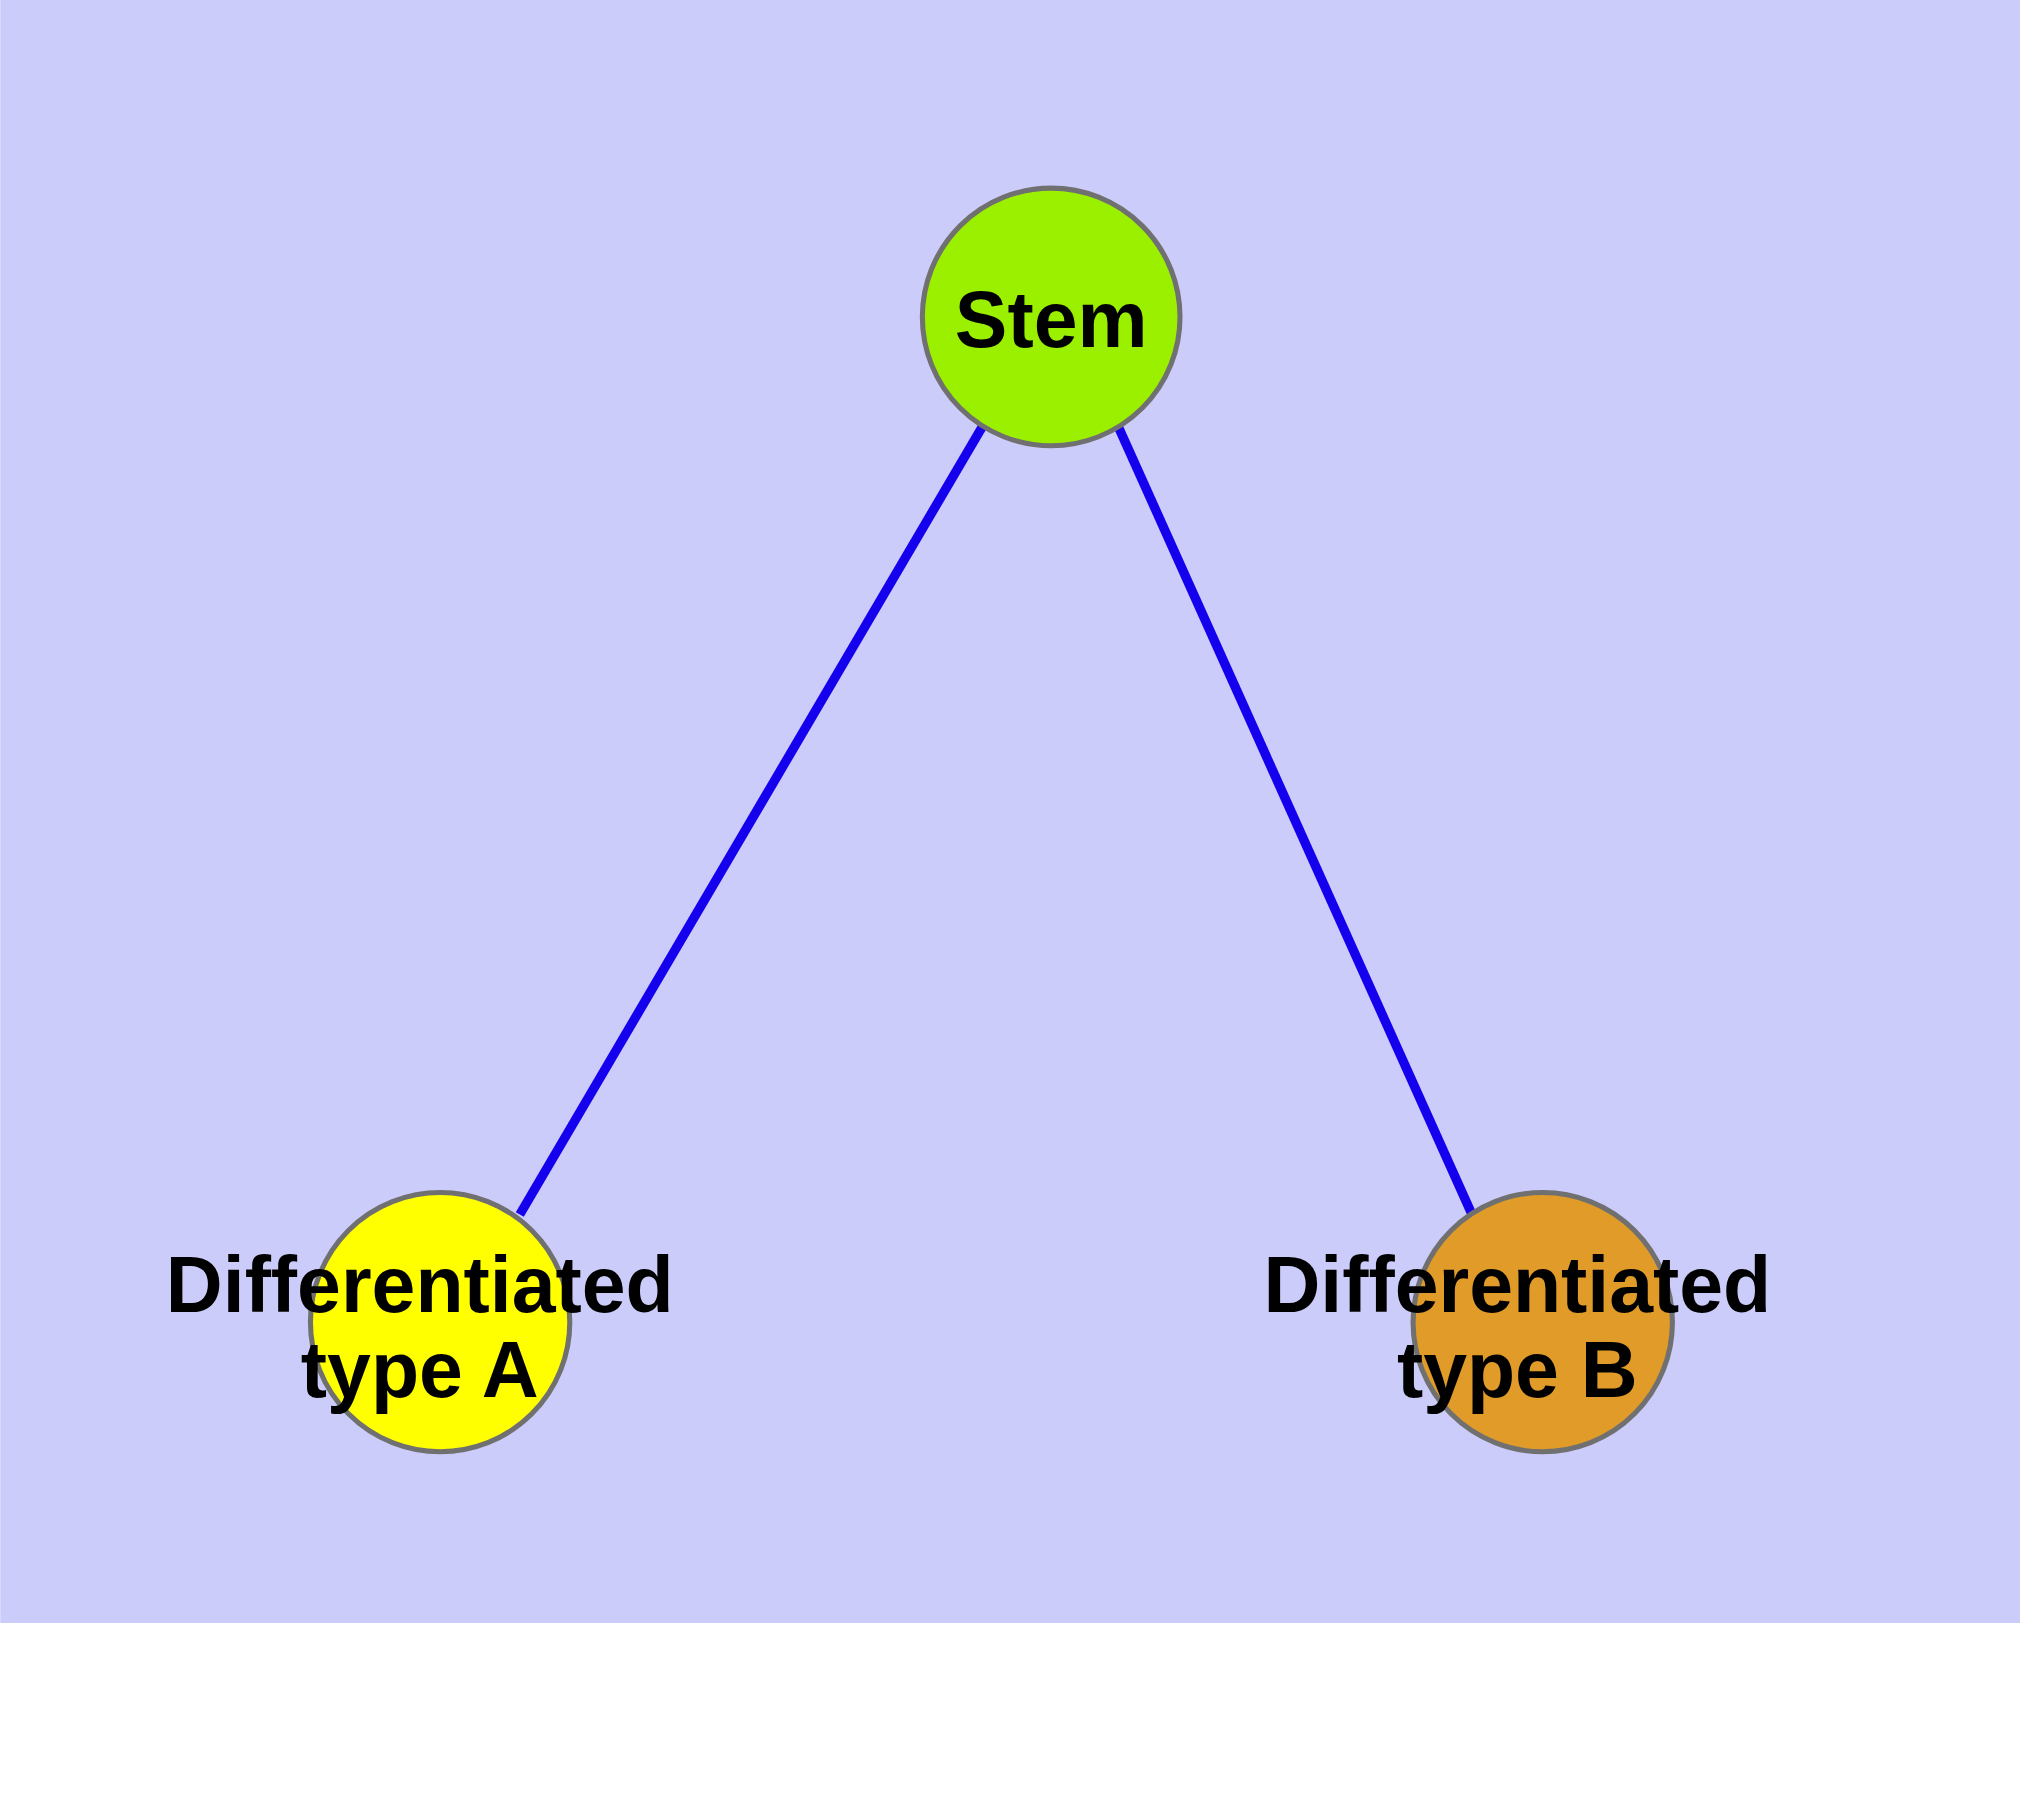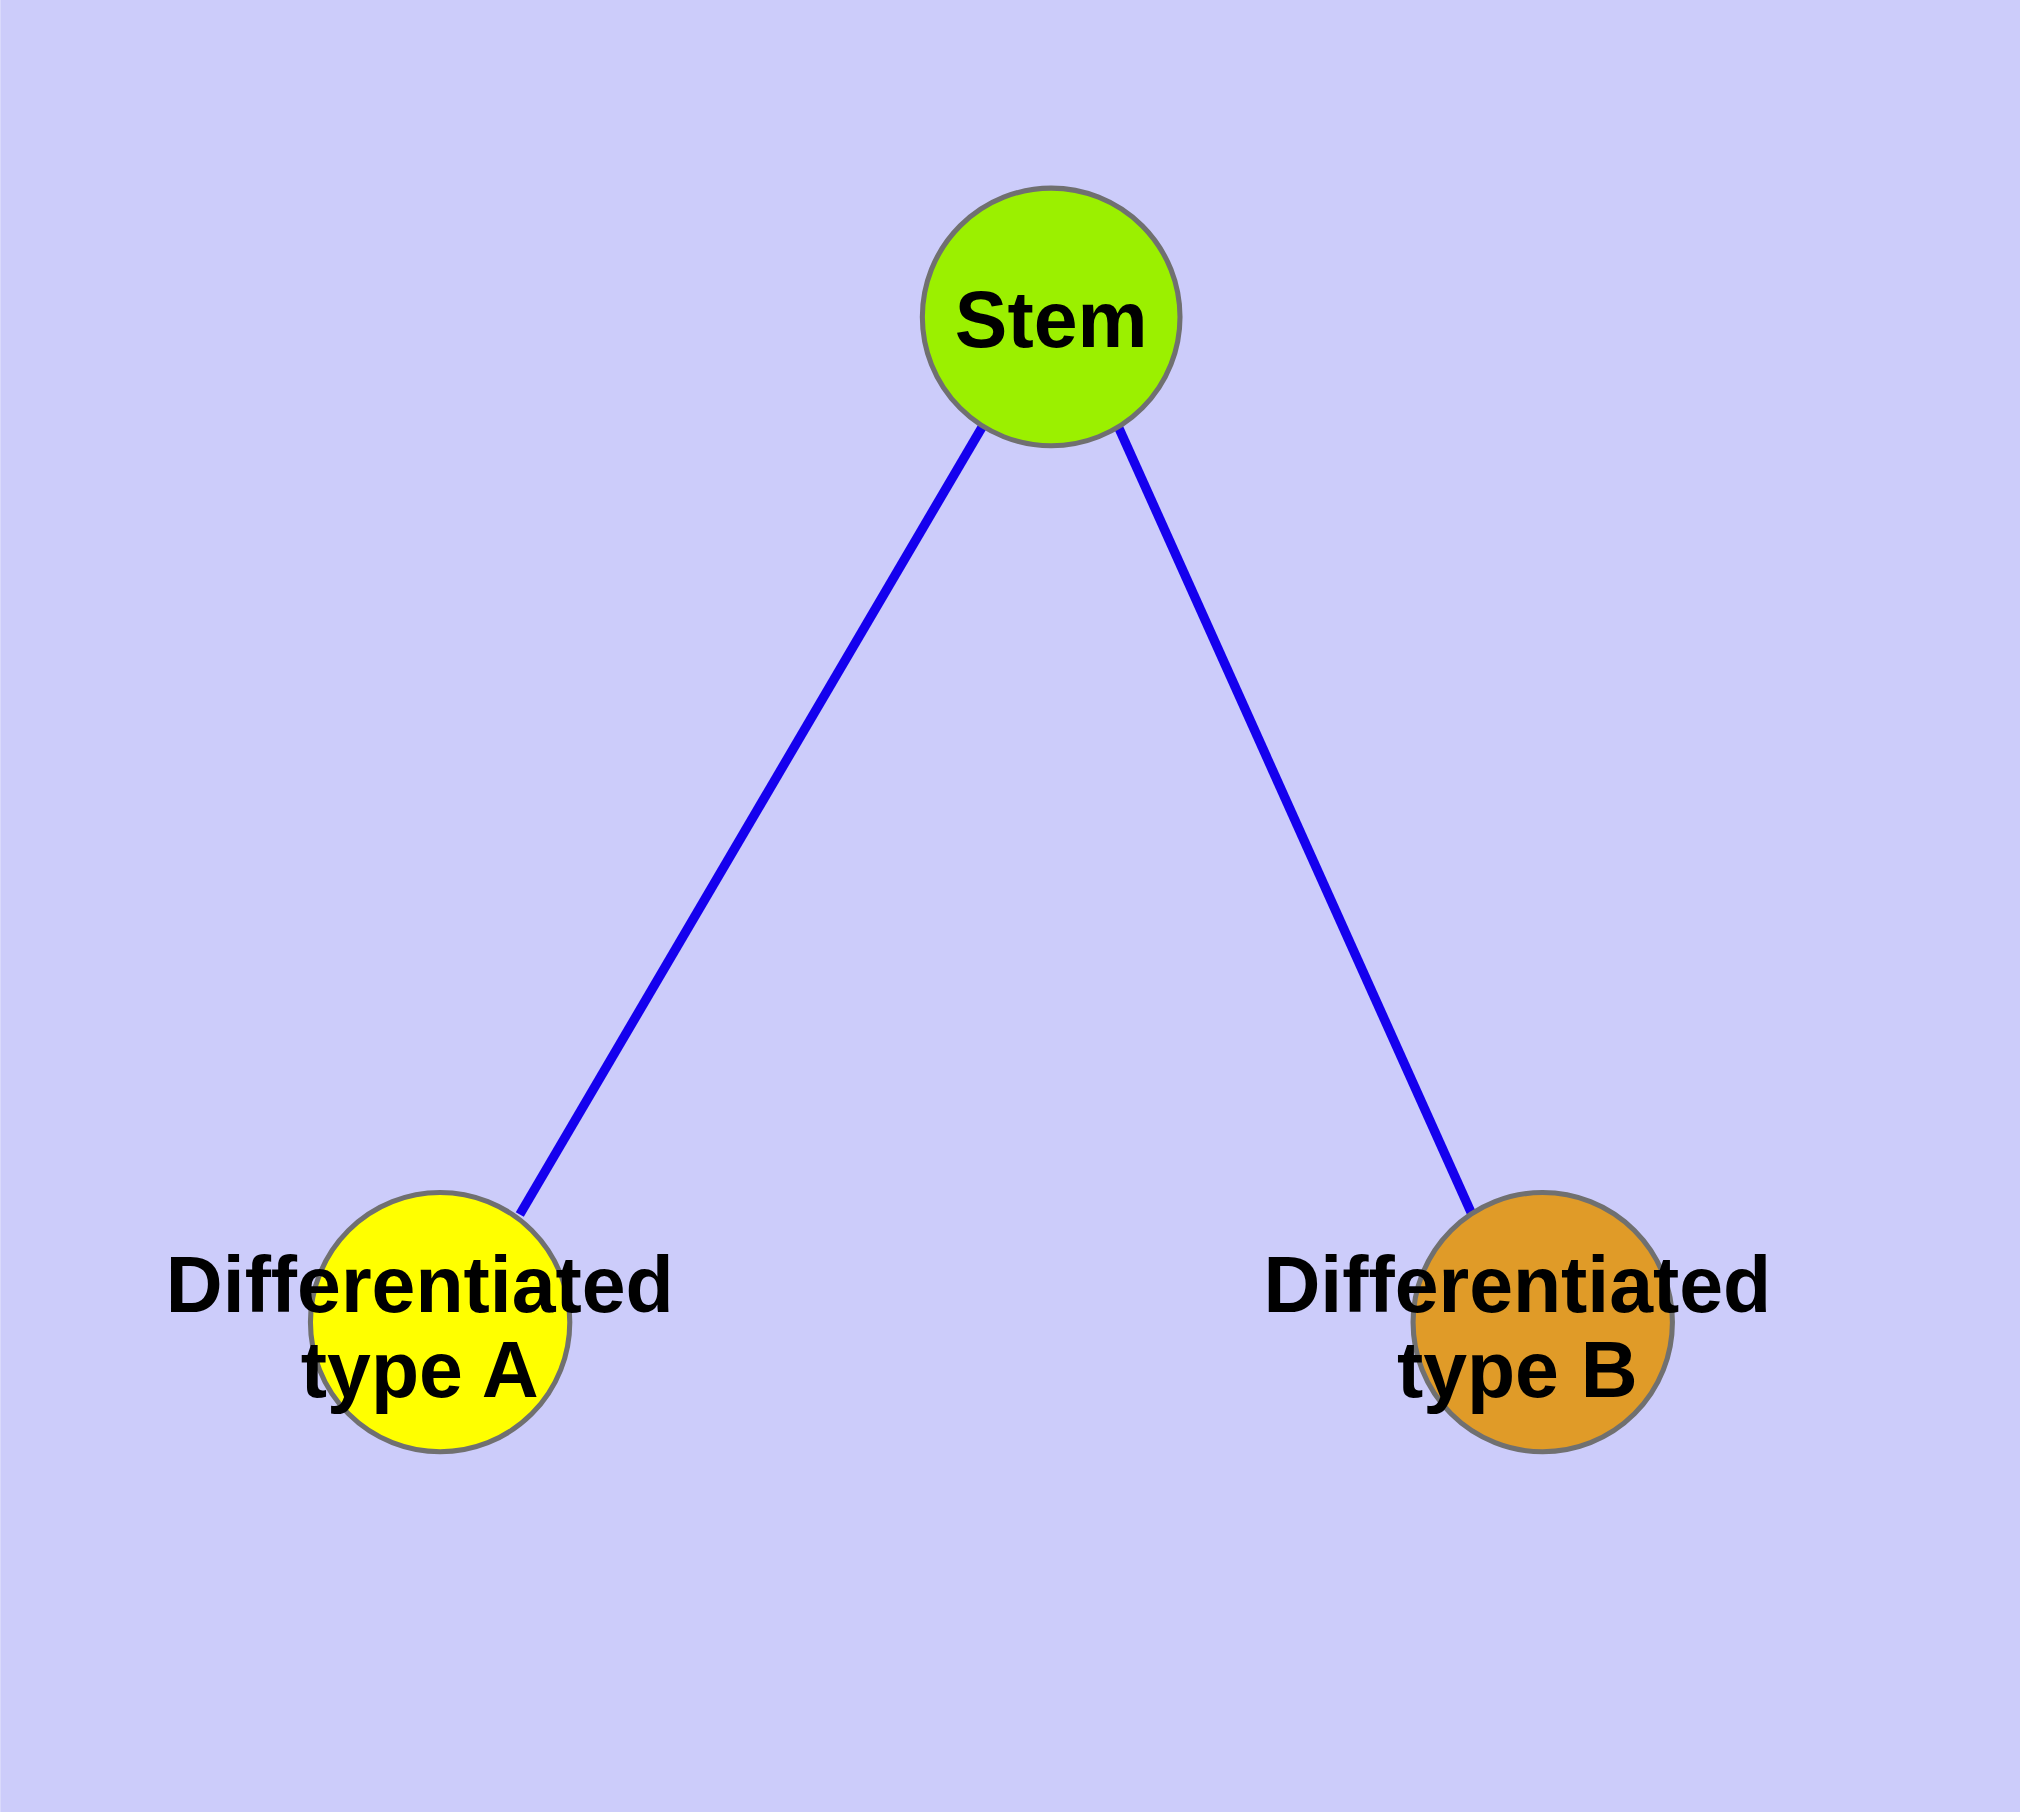--- a/index.html
+++ b/index.html
@@ -35,7 +35,7 @@
 </head>
 <body>
 
-<div id="canvas" style="width: 2021px; height: 1812px;">
+<div id="canvas" style="width: 2021px; height: 1623px;">
   <svg id="graph-svg" viewBox="0 0 2384 2138" style="width: 2021px; height: 1812px;">
 
     <rect id="bg-rect" x="0" y="0" width="2384" height="2138" fill="#ccccfa"></rect>

